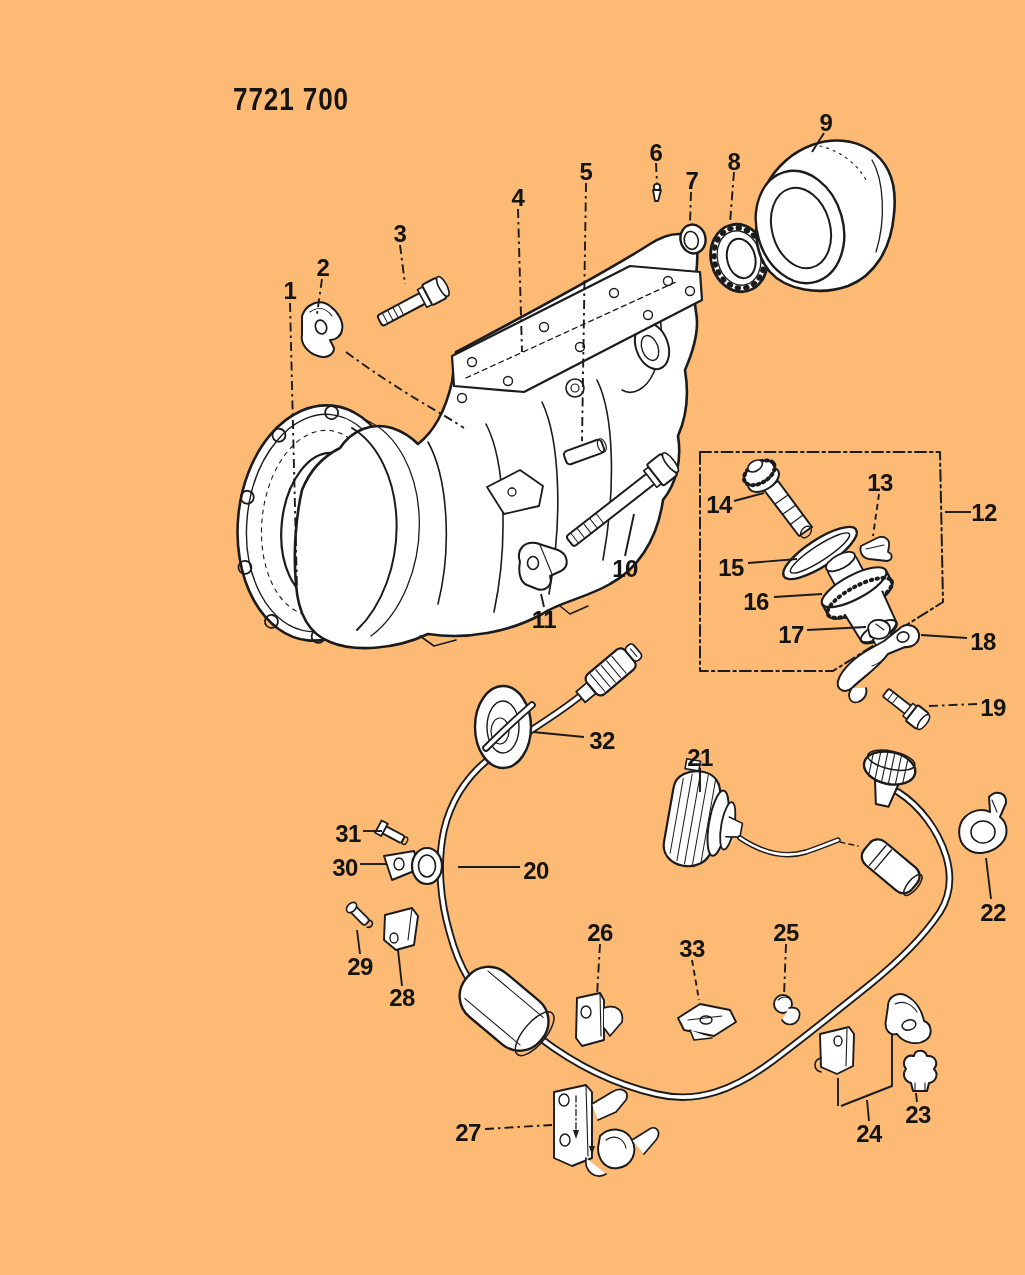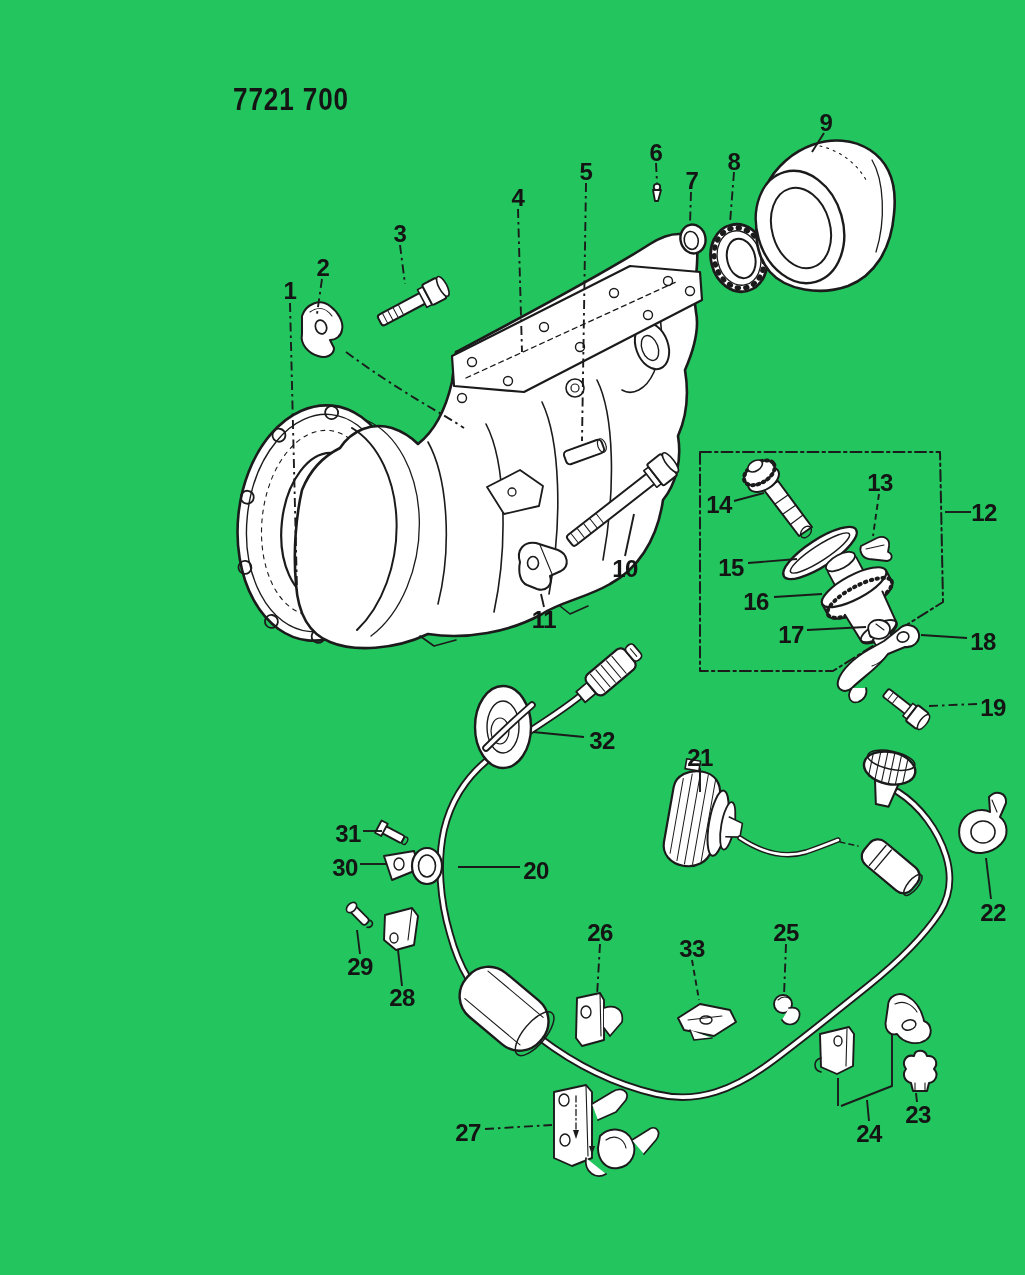--- a/index.html
+++ b/index.html
@@ -3,7 +3,7 @@
 <meta charset="utf-8">
 <style>
   html,body{margin:0;padding:0;background:#ffffff;}
-  .page{position:relative;width:1025px;height:1275px;background:#22c55e;overflow:hidden;
+  .page{position:relative;width:1025px;height:1275px;background:#fdba74;overflow:hidden;
         font-family:"Liberation Sans",sans-serif;}
   svg{position:absolute;left:0;top:0;}
   .ink{stroke:#1b1b1b;fill:none;stroke-linecap:round;stroke-linejoin:round;}

